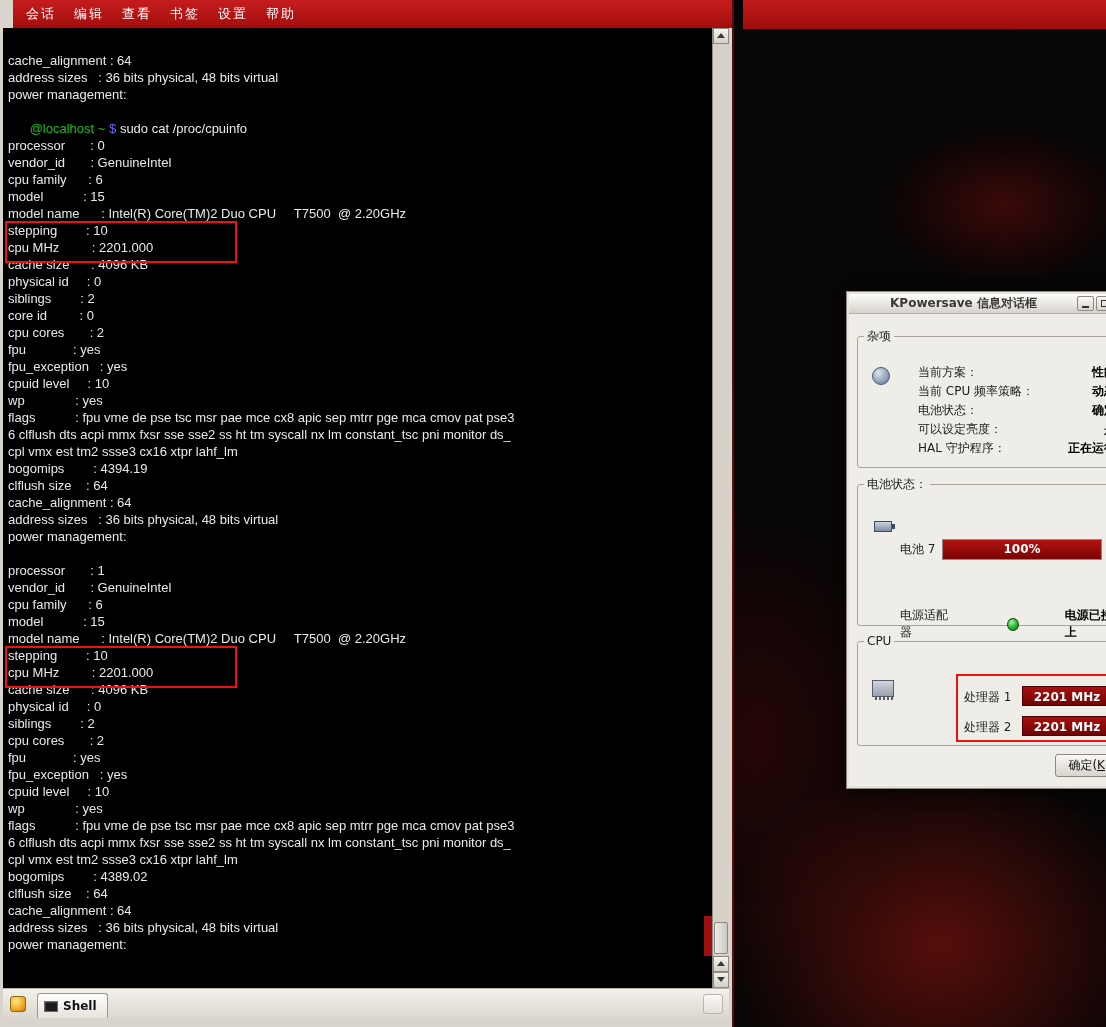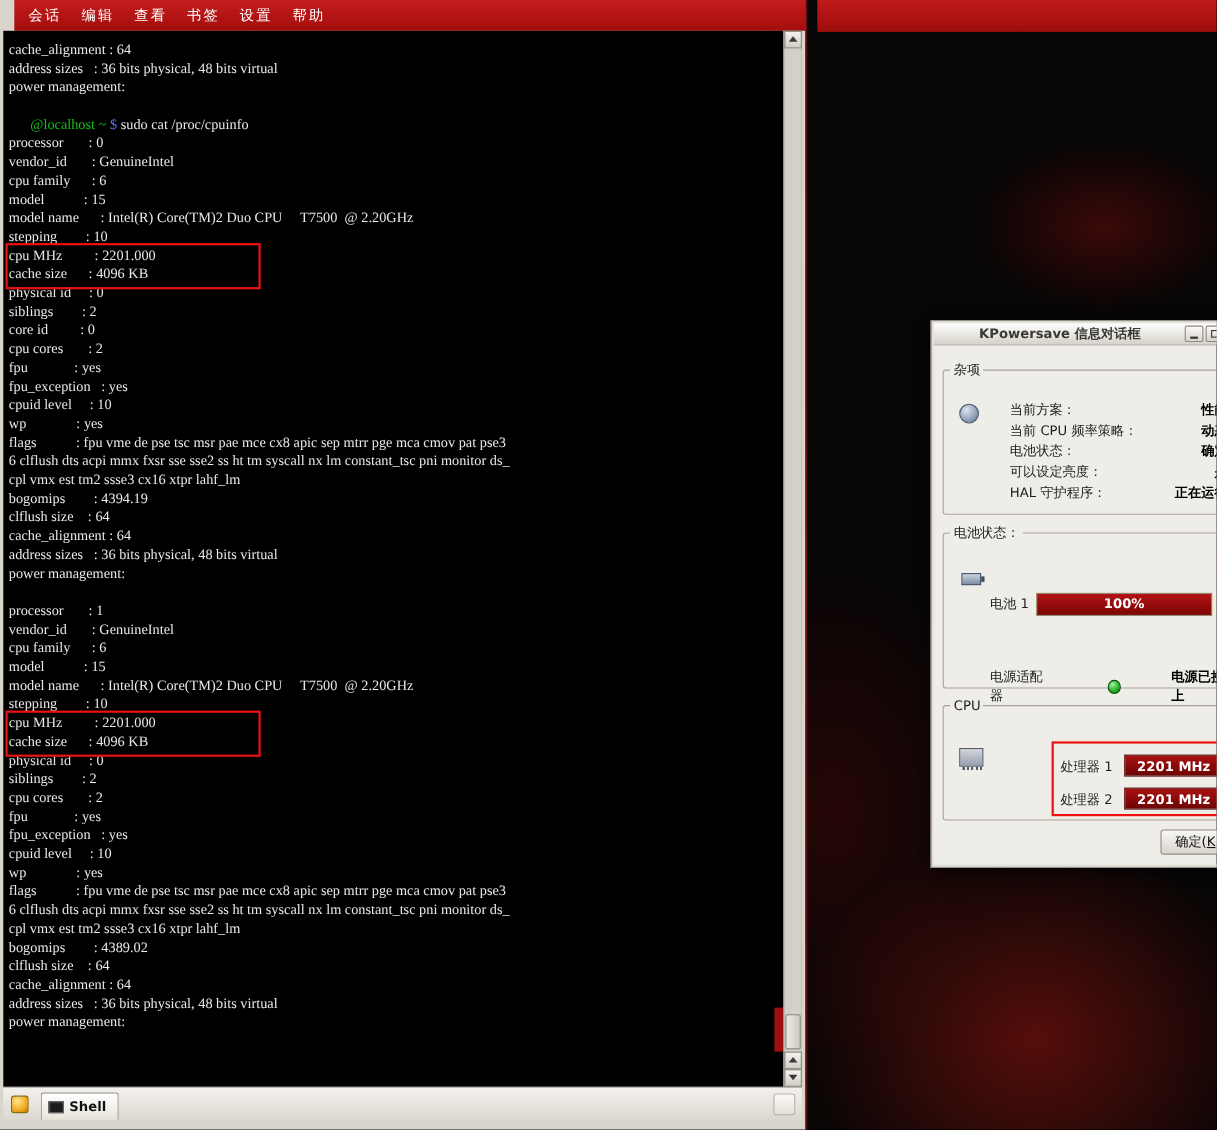--- a/index.html
+++ b/index.html
@@ -42,8 +42,8 @@
   }
   #term-lines{
     position:absolute;left:0;top:0;width:709px;height:960px;overflow:hidden;
-    padding:8px 0 0 5px;box-sizing:border-box;
-    font-family:Liberation Serif, serif;font-size:13px;line-height:17px;color:#e9e9e9;
+    padding:24px 0 0 5px;box-sizing:border-box;
+    font-family:Liberation Sans, sans-serif;font-size:13px;line-height:17px;color:#e9e9e9;
   }
   .tline{white-space:pre;height:17px;}
   .redact{background:#000;}

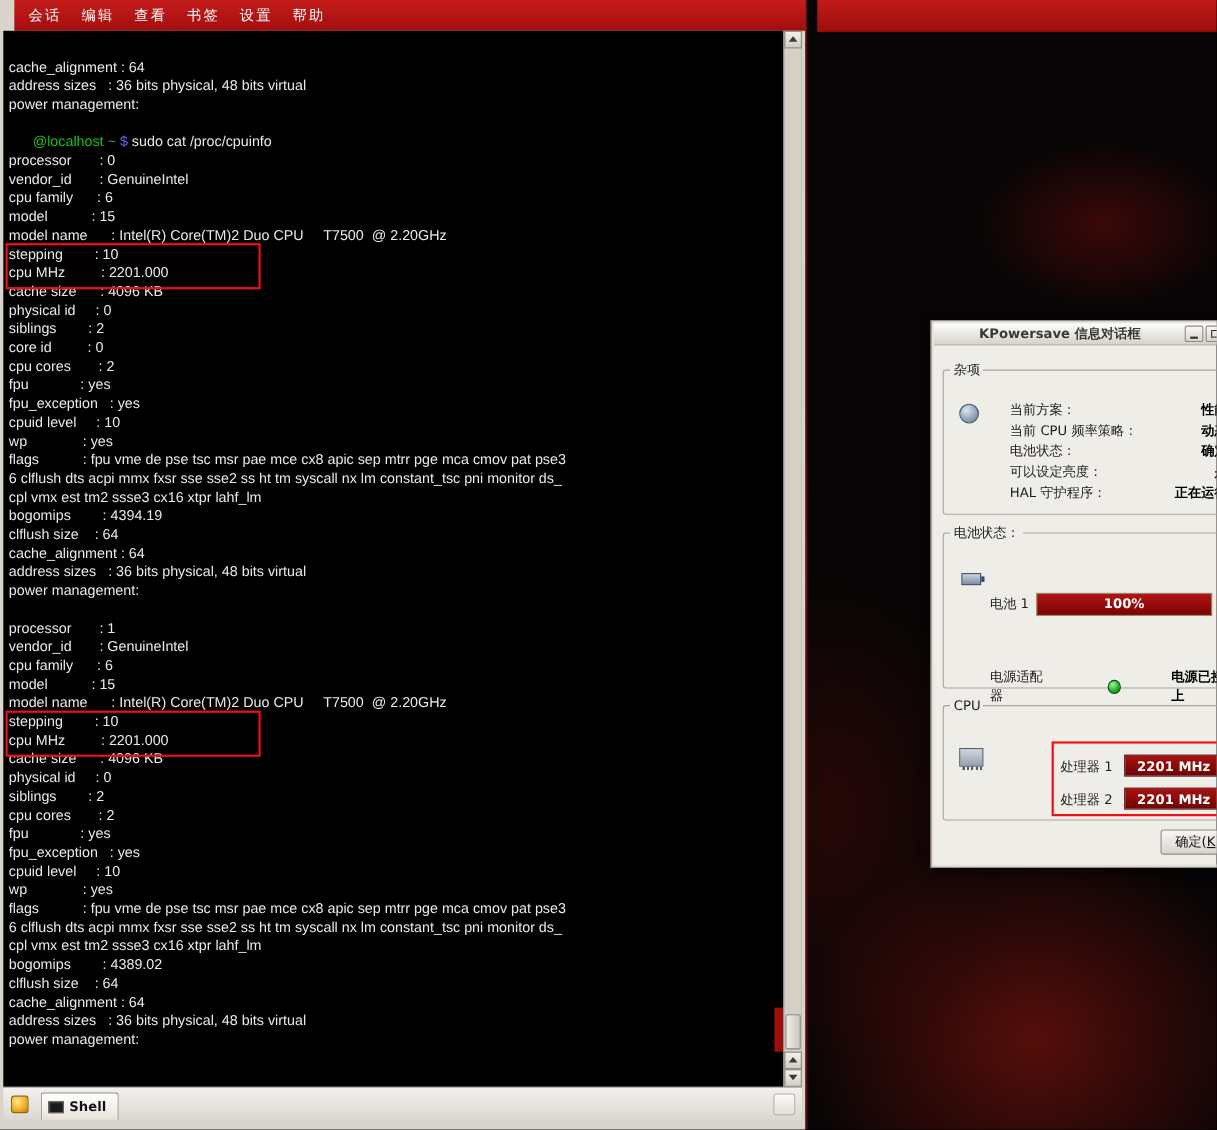--- a/index.html
+++ b/index.html
@@ -349,7 +349,7 @@
     <legend>电池状态：</legend>
     <span id="batt-icon"></span>
     <div id="batt-row">
-      <span class="lbl">电池 1</span>
+      <span class="lbl">电池 7</span>
       <div id="batt-bar">
         <div id="batt-fill">100%</div>
       </div>

